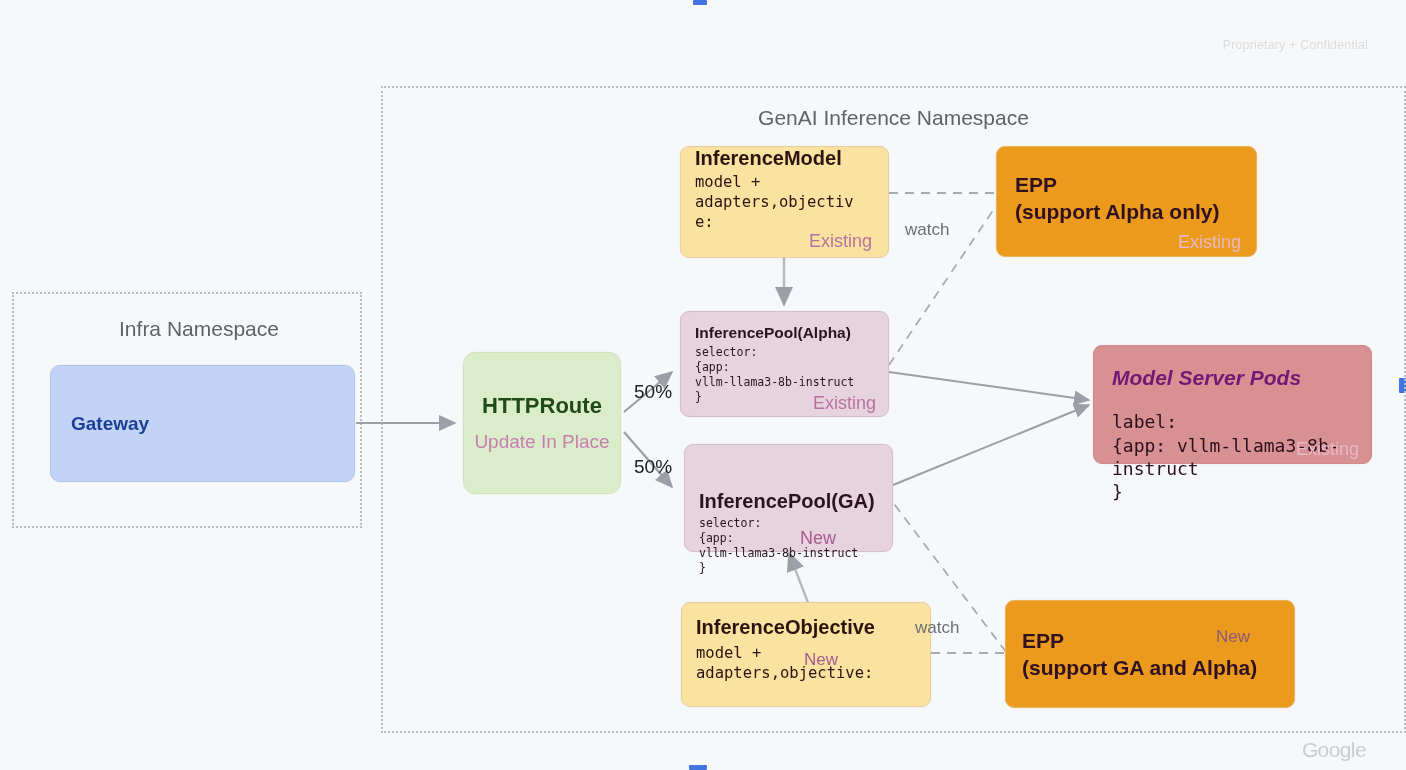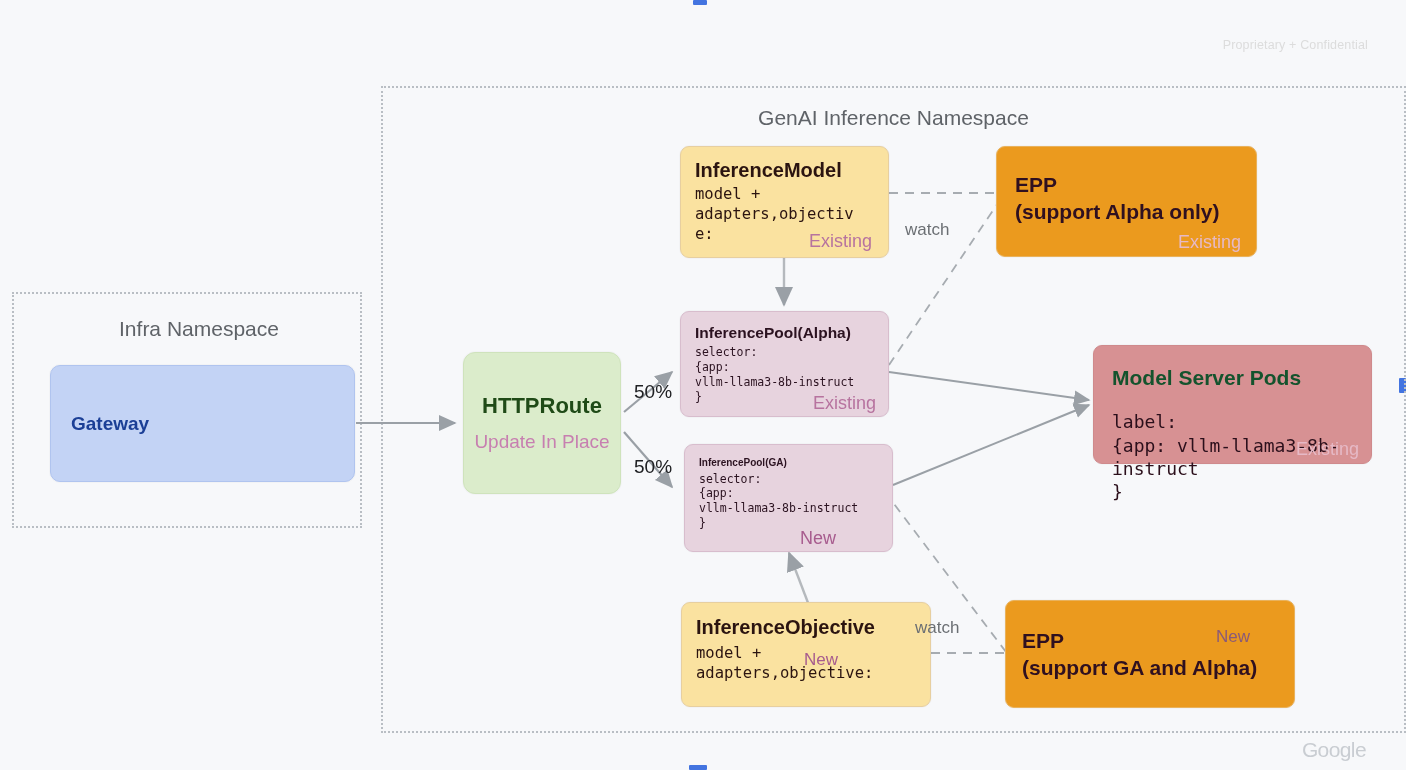--- a/index.html
+++ b/index.html
@@ -191,7 +191,7 @@
   <div class="pct" style="left:634px; top:381px;">50%</div>
   <div class="pct" style="left:634px; top:456px;">50%</div>
 
-  <div class="node yellow" style="left:680px; top:146px; width:209px; height:112px; padding:12px 0 0 14px;">
+  <div class="node yellow" style="left:680px; top:146px; width:209px; height:112px; padding:0 0 0 14px;">
     <div class="title" style="font-size:20px;">InferenceModel</div>
     <div class="body" style="font-size:15.5px; margin-top:2px;">model +
 adapters,objectiv

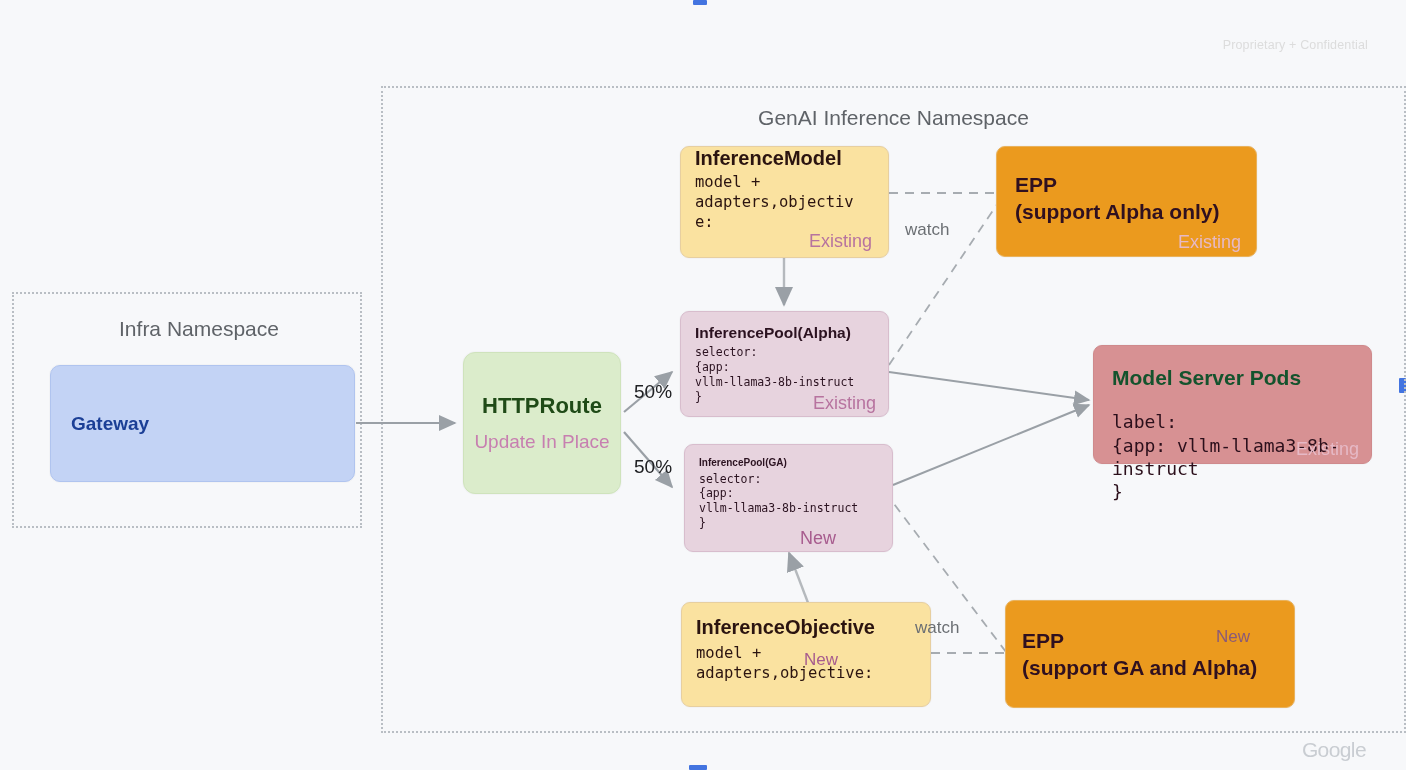--- a/index.html
+++ b/index.html
@@ -105,7 +105,7 @@
 
   
   .node.salmon { background: #d79193; border: 1px solid #cf8a8c; }
-  .node.salmon .title { color: #14532d; }
+  .node.salmon .title { color: #701a75; font-style: italic; }
   .node.salmon .body { color: #2b0f1b; }
 
   .tag.existing-plum { color: #b7739f; }

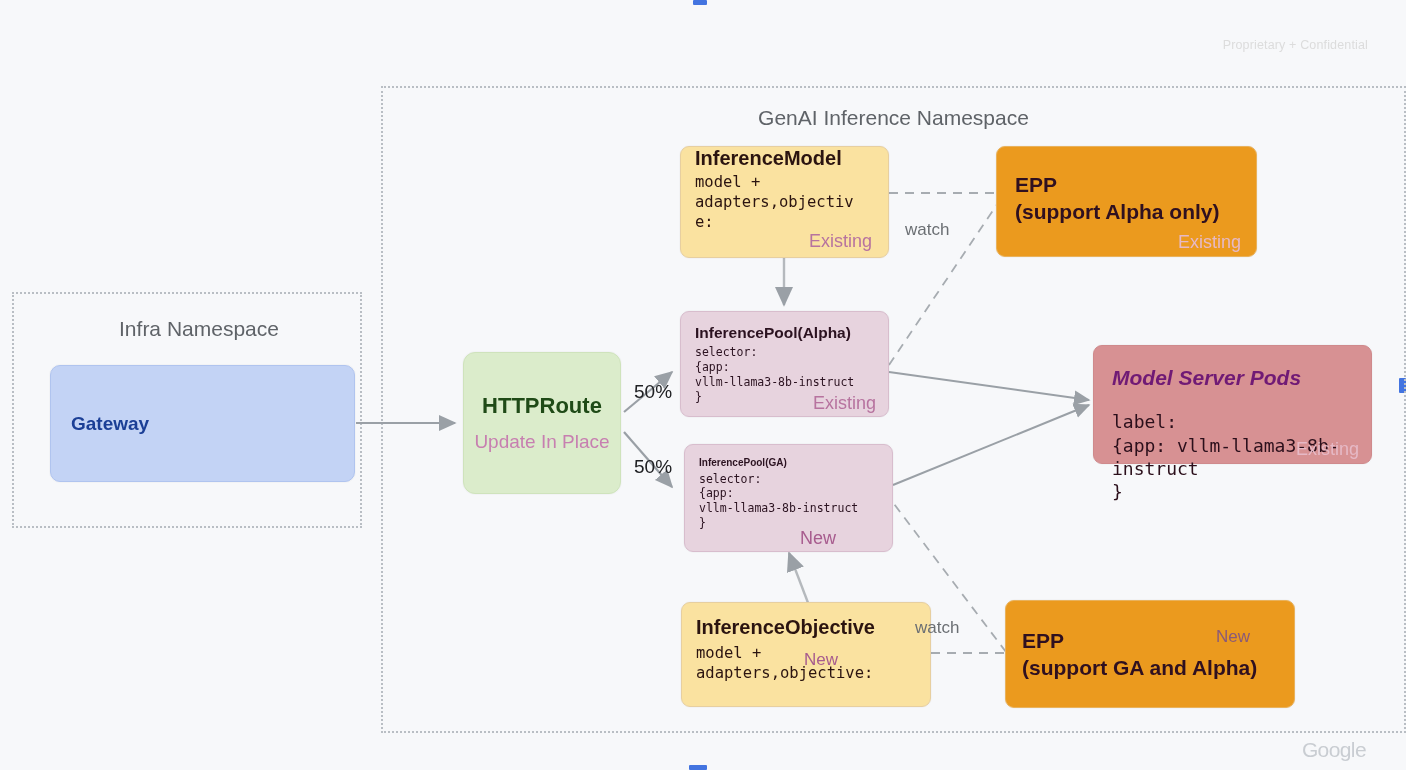--- a/index.html
+++ b/index.html
@@ -209,7 +209,7 @@
   </div>
 
   <div class="node plum" style="left:684px; top:444px; width:209px; height:108px; padding:12px 0 0 14px;">
-    <div class="title" style="font-size:10px;">InferencePool(GA)</div>
+    <div class="title" style="font-size:20px;margin-top:33px;">InferencePool(GA)</div>
     <div class="body" style="font-size:11.5px; margin-top:3px;">selector:
 {app:
 vllm-llama3-8b-instruct

